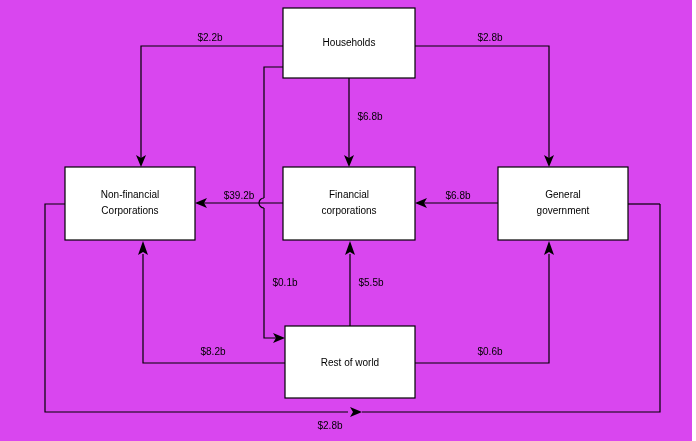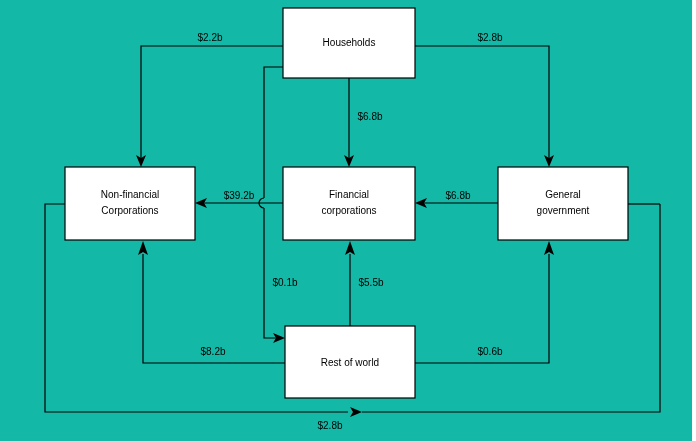--- a/index.html
+++ b/index.html
@@ -17,7 +17,7 @@
     position: relative;
     width: 692px;
     height: 441px;
-    background: #14b8a6;
+    background: #d946ef;
   }
   svg#flow-svg {
     display: block;

